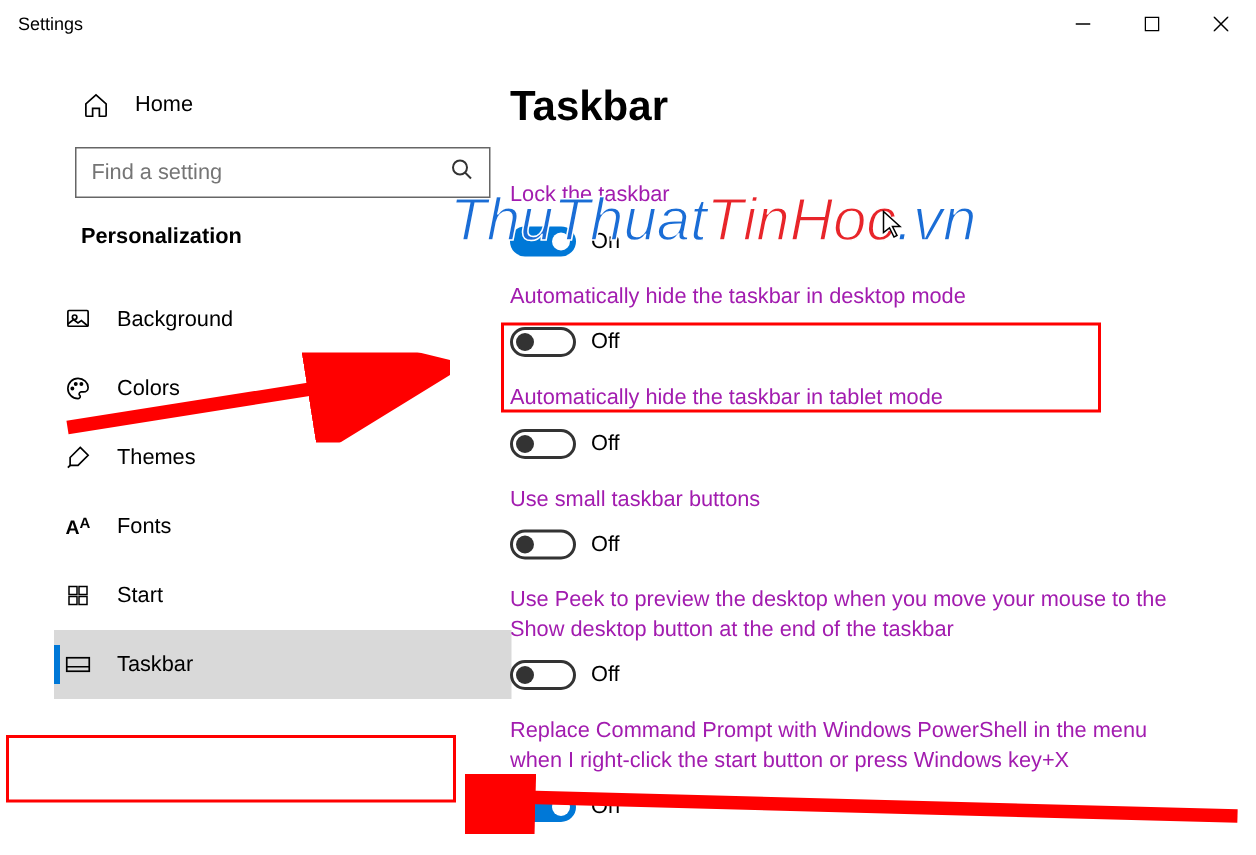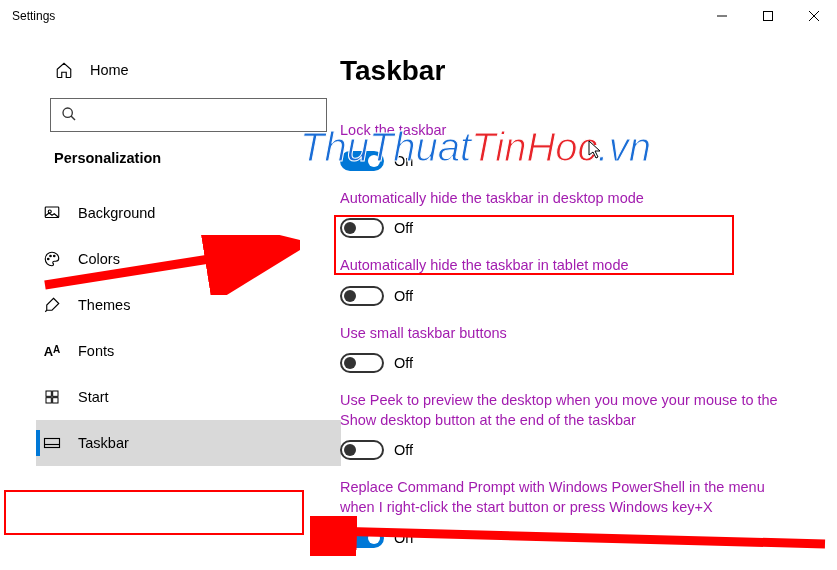--- a/index.html
+++ b/index.html
@@ -82,6 +82,7 @@
   </div>
 
   <div class="search-box">
+    <input type="text" placeholder="Find a setting" style="">
     <span class="sicon"><svg width="16" height="16" viewBox="0 0 24 24" fill="none" stroke="#333" stroke-width="2">
           <circle cx="10" cy="10" r="7"></circle>
           <line x1="21" y1="21" x2="15" y2="15"></line>

